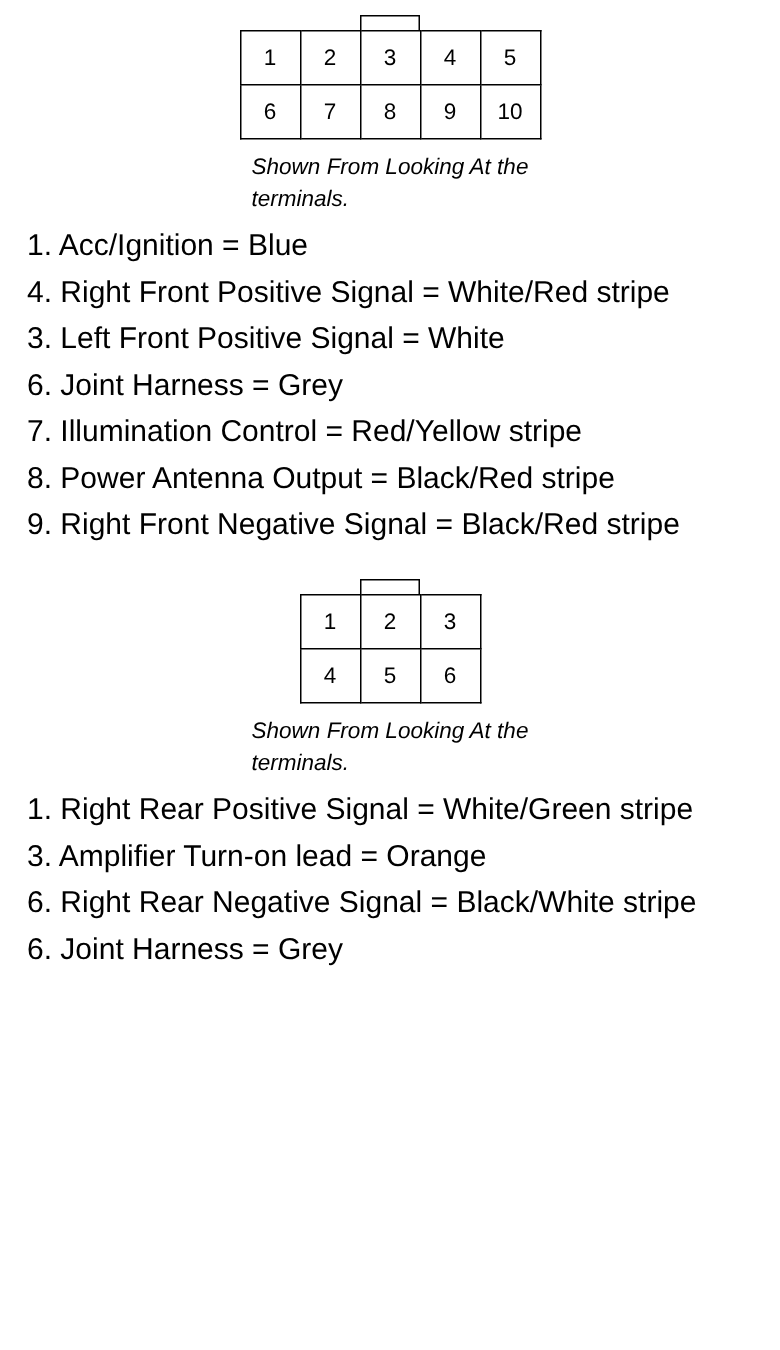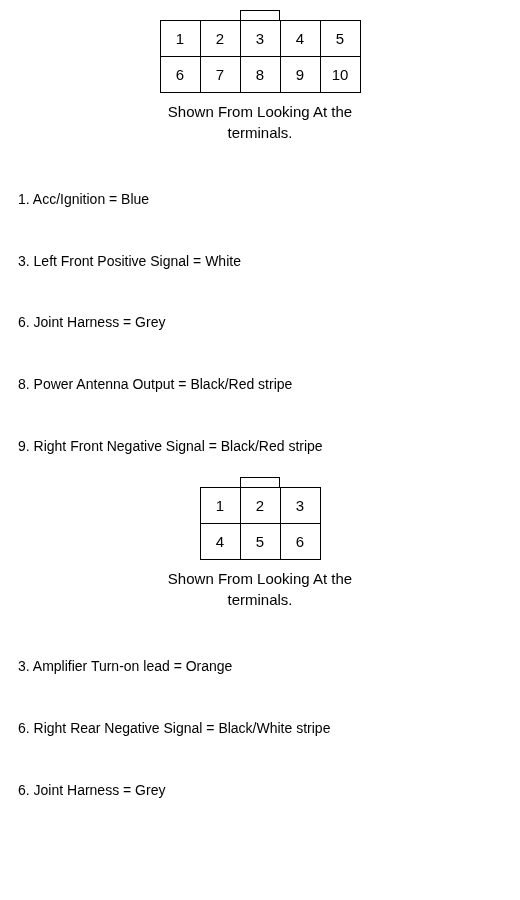--- a/index.html
+++ b/index.html
@@ -53,10 +53,10 @@
     }
 
     .caption {
-      text-align: center;
       font-size: 15px;
       margin-bottom: 6px;
       line-height: 1.4;
+      font-style: italic;
     }
 
     .pin-list {

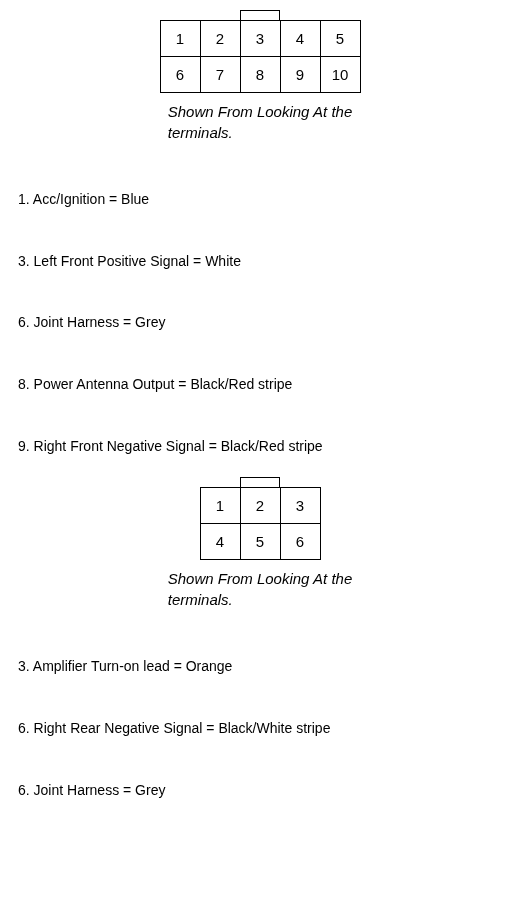--- a/index.html
+++ b/index.html
@@ -66,10 +66,9 @@
     }
 
     .pin-list p {
-      font-size: 14px;
+      font-size: 20px;
       line-height: 1.55;
       white-space: nowrap;
-      margin-top: 40px;
     }
   </style>
 </head>

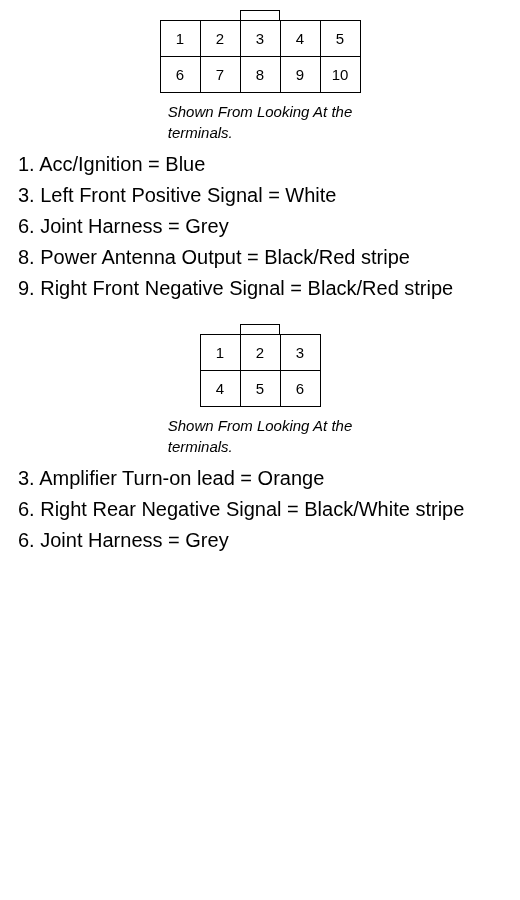--- a/index.html
+++ b/index.html
@@ -102,6 +102,7 @@
 
   <div class="pin-list" id="pinlist1">
   <p>1. Acc/Ignition = Blue</p>
+      <p>4. Right Front Positive Signal = White/Red stripe</p>
       <p>3. Left Front Positive Signal = White</p>
       <p>6. Joint Harness = Grey</p>
       <p>8. Power Antenna Output = Black/Red stripe</p>

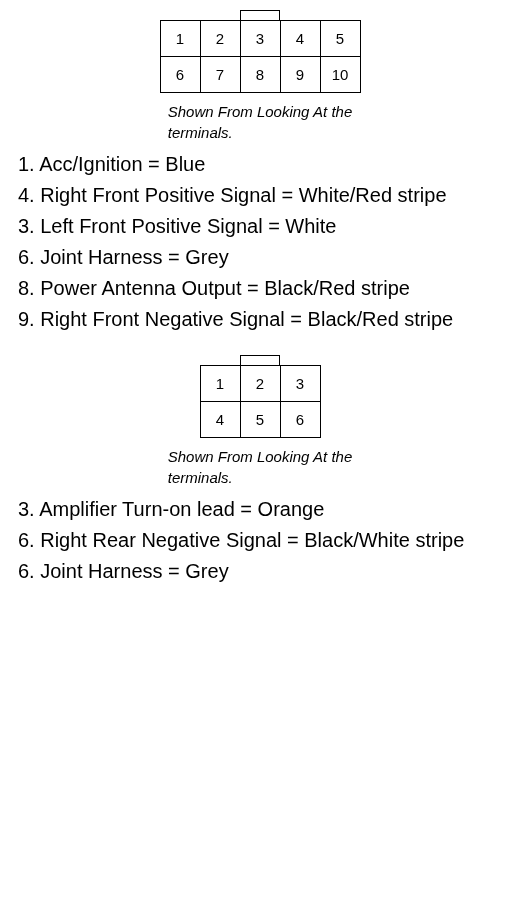--- a/index.html
+++ b/index.html
@@ -105,6 +105,7 @@
       <p>4. Right Front Positive Signal = White/Red stripe</p>
       <p>3. Left Front Positive Signal = White</p>
       <p>6. Joint Harness = Grey</p>
+      <p>7. Illumination Control = Red/Yellow stripe</p>
       <p>8. Power Antenna Output = Black/Red stripe</p>
       <p>9. Right Front Negative Signal = Black/Red stripe</p>
     </div>

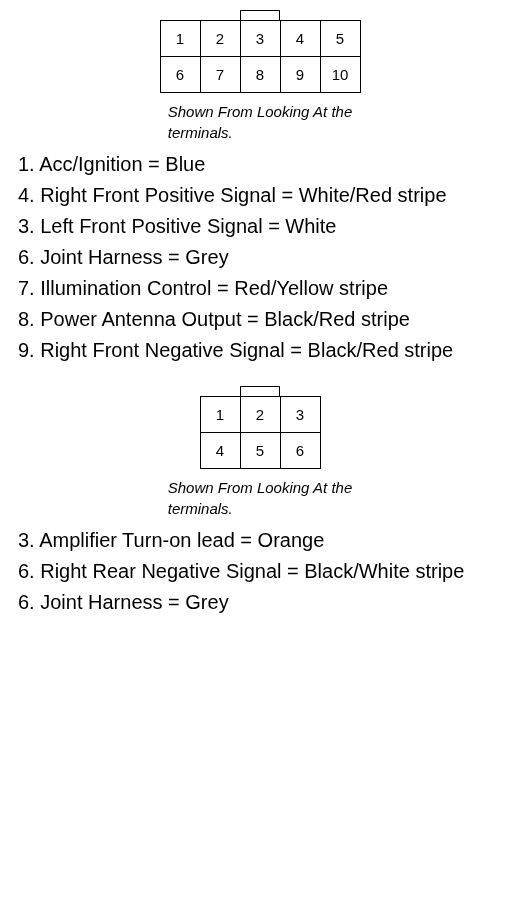--- a/index.html
+++ b/index.html
@@ -135,6 +135,7 @@
   <div class="caption">Shown From Looking At the<br>terminals.</div>
 
   <div class="pin-list" id="pinlist2">
+  <p>1. Right Rear Positive Signal = White/Green stripe</p>
       <p>3. Amplifier Turn-on lead = Orange</p>
       <p>6. Right Rear Negative Signal = Black/White stripe</p>
       <p>6. Joint Harness = Grey</p>

